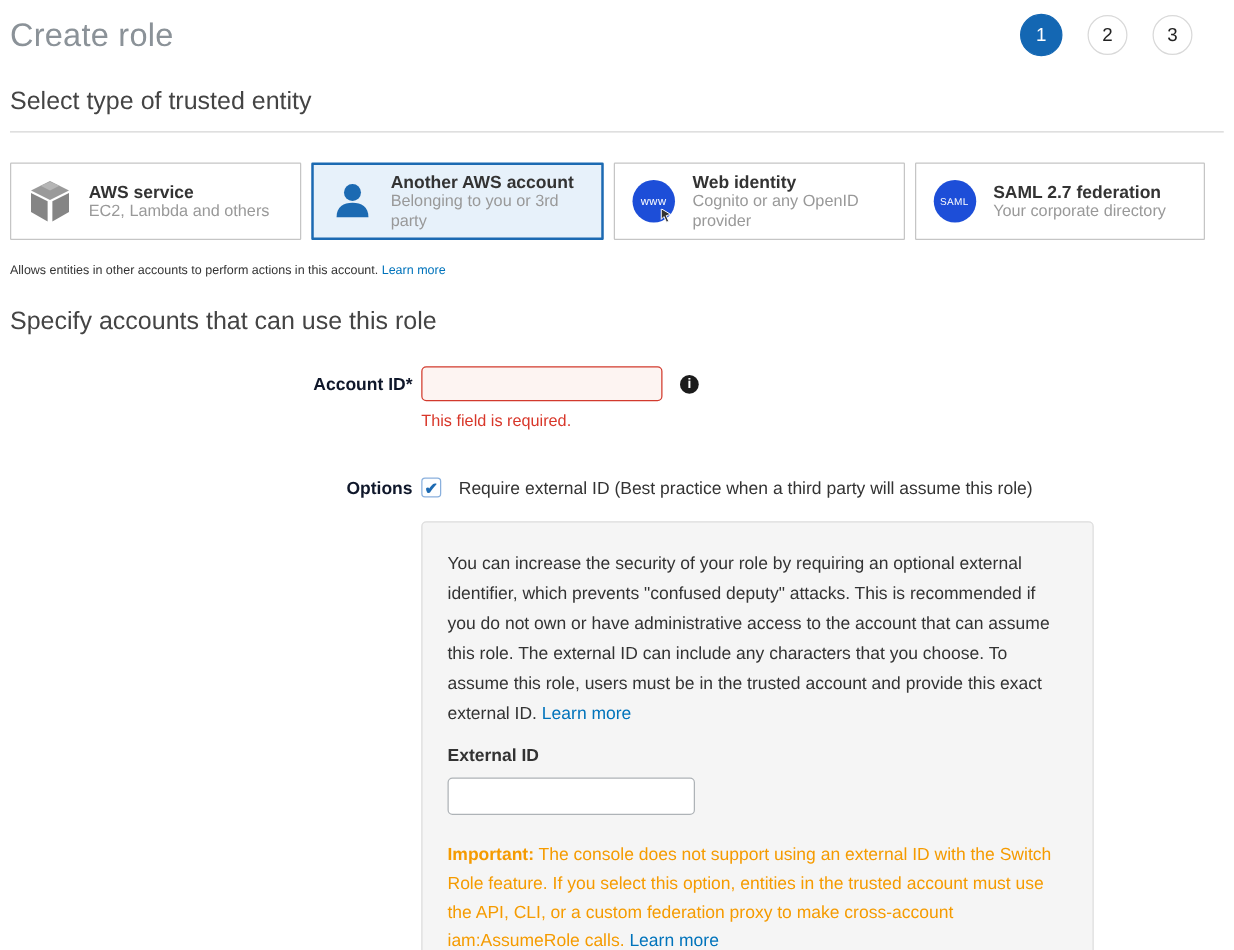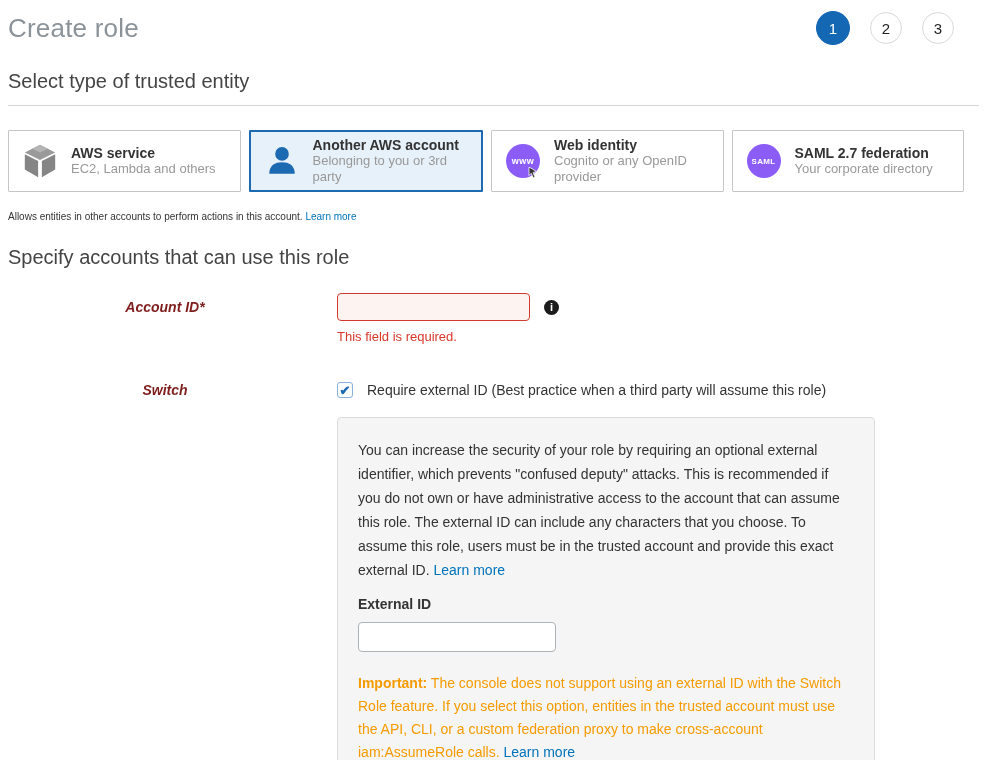--- a/index.html
+++ b/index.html
@@ -45,9 +45,9 @@
   .card-title { font-weight: 700; font-size: 14px; color: #333; }
   .card-sub { font-size: 13px; color: #999; }
   .circle-badge {
-    width: 34px; height: 34px; border-radius: 50%; background: #8b5cf6;
+    width: 34px; height: 34px; border-radius: 50%; background: #1d4ed8;
     color: #fff; display: flex; align-items: center; justify-content: center;
-    font-weight: 700; position: relative;
+    font-weight: 400; position: relative;
   }
   .circle-badge.www { font-size: 9px; letter-spacing: .5px; }
   .circle-badge.saml { font-size: 8px; letter-spacing: .3px; }

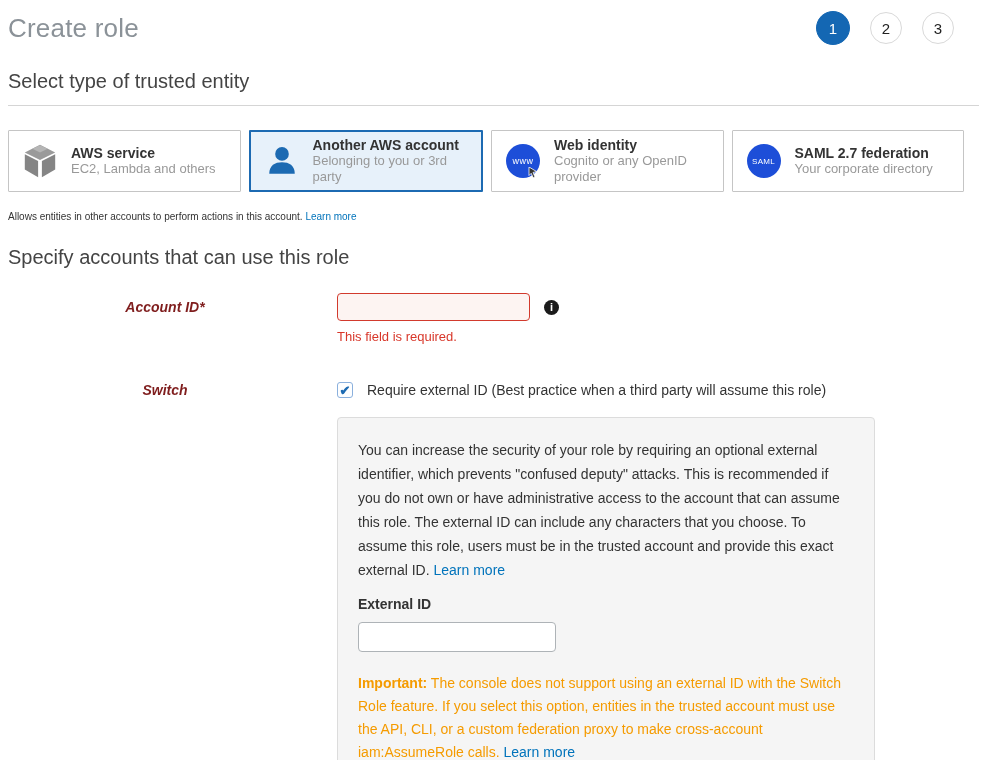--- a/index.html
+++ b/index.html
@@ -60,7 +60,7 @@
   .form-row { display: flex; align-items: flex-start; }
   .form-row.account { margin-top: 24px; }
   .form-row.options { margin-top: 38px; align-items: center; }
-  .form-label { width: 330px; text-align: center; font-weight: 700; color: #7f1d1d; flex: none; font-style: italic; }
+  .form-label { width: 330px; text-align: right; font-weight: 700; color: #0f172a; flex: none; }
   .form-label.account { padding-top: 6px; }
   .control-col { margin-left: 7px; display: flex; flex-direction: column; }
   .control-line { display: flex; align-items: center; }

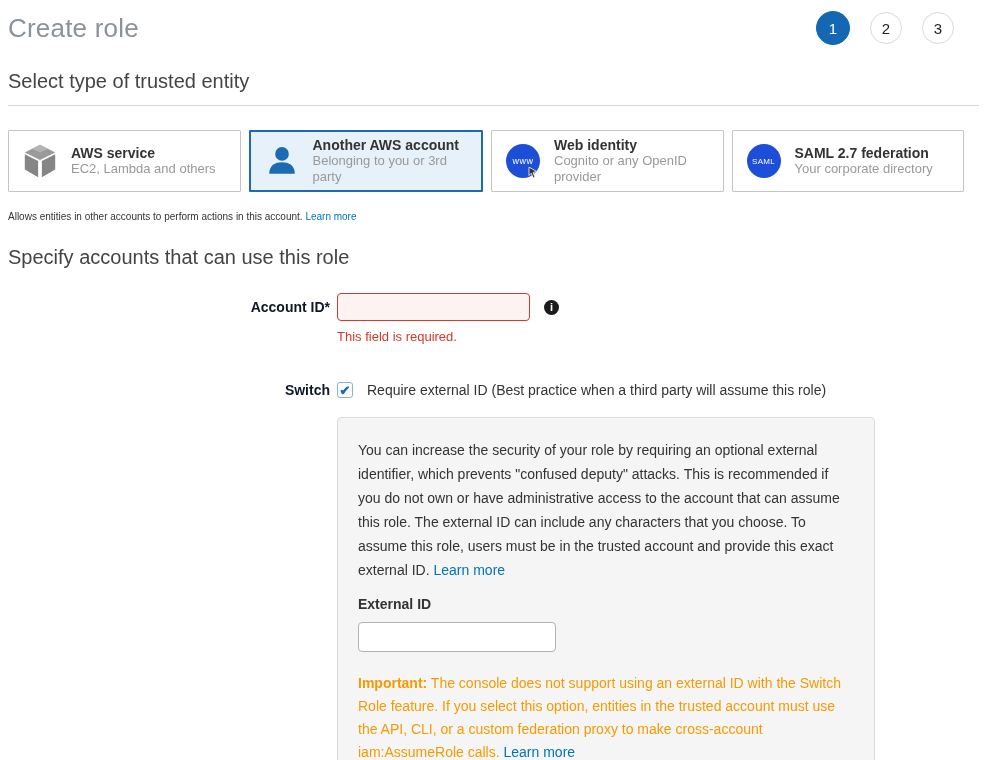--- a/index.html
+++ b/index.html
@@ -195,7 +195,7 @@
 </div>
 
 <div class="form-row options">
-  <div class="form-label">Switch</div>
+  <div class="form-label">Options</div>
   <div class="control-col" style="flex-direction:row; align-items:center;">
     <span class="checkbox checked">
         <span class="tick">✔</span>

